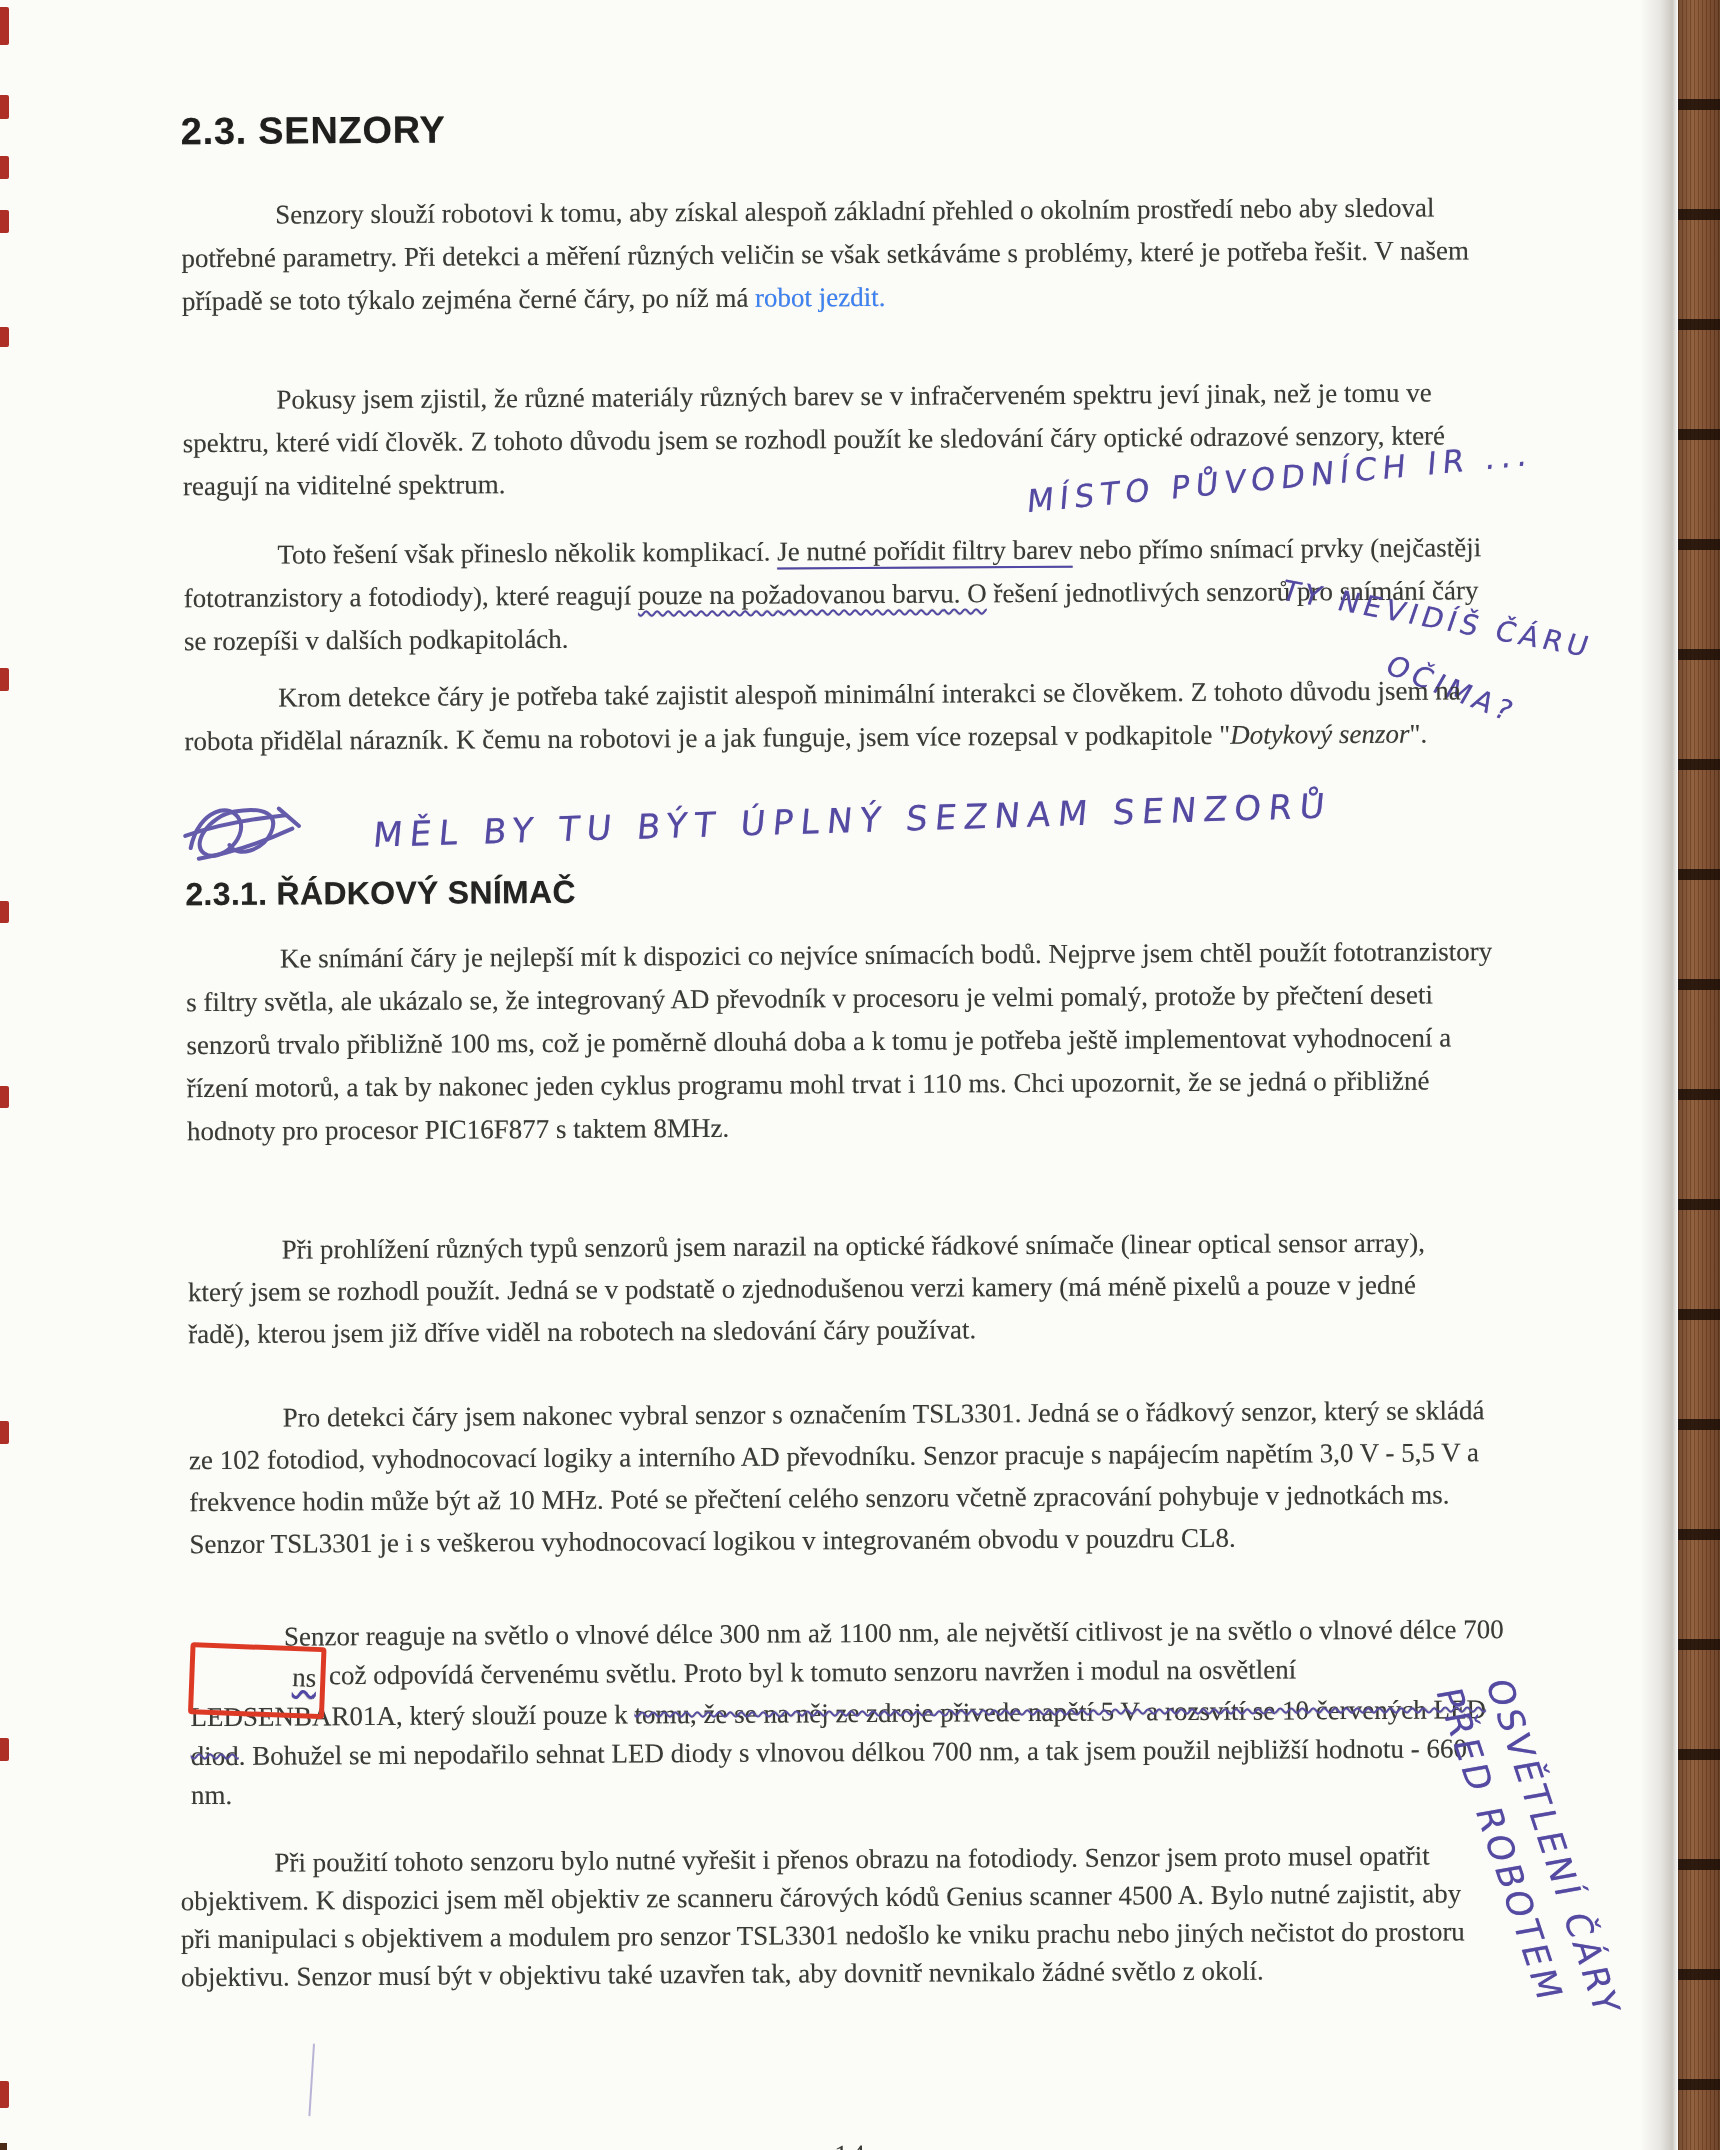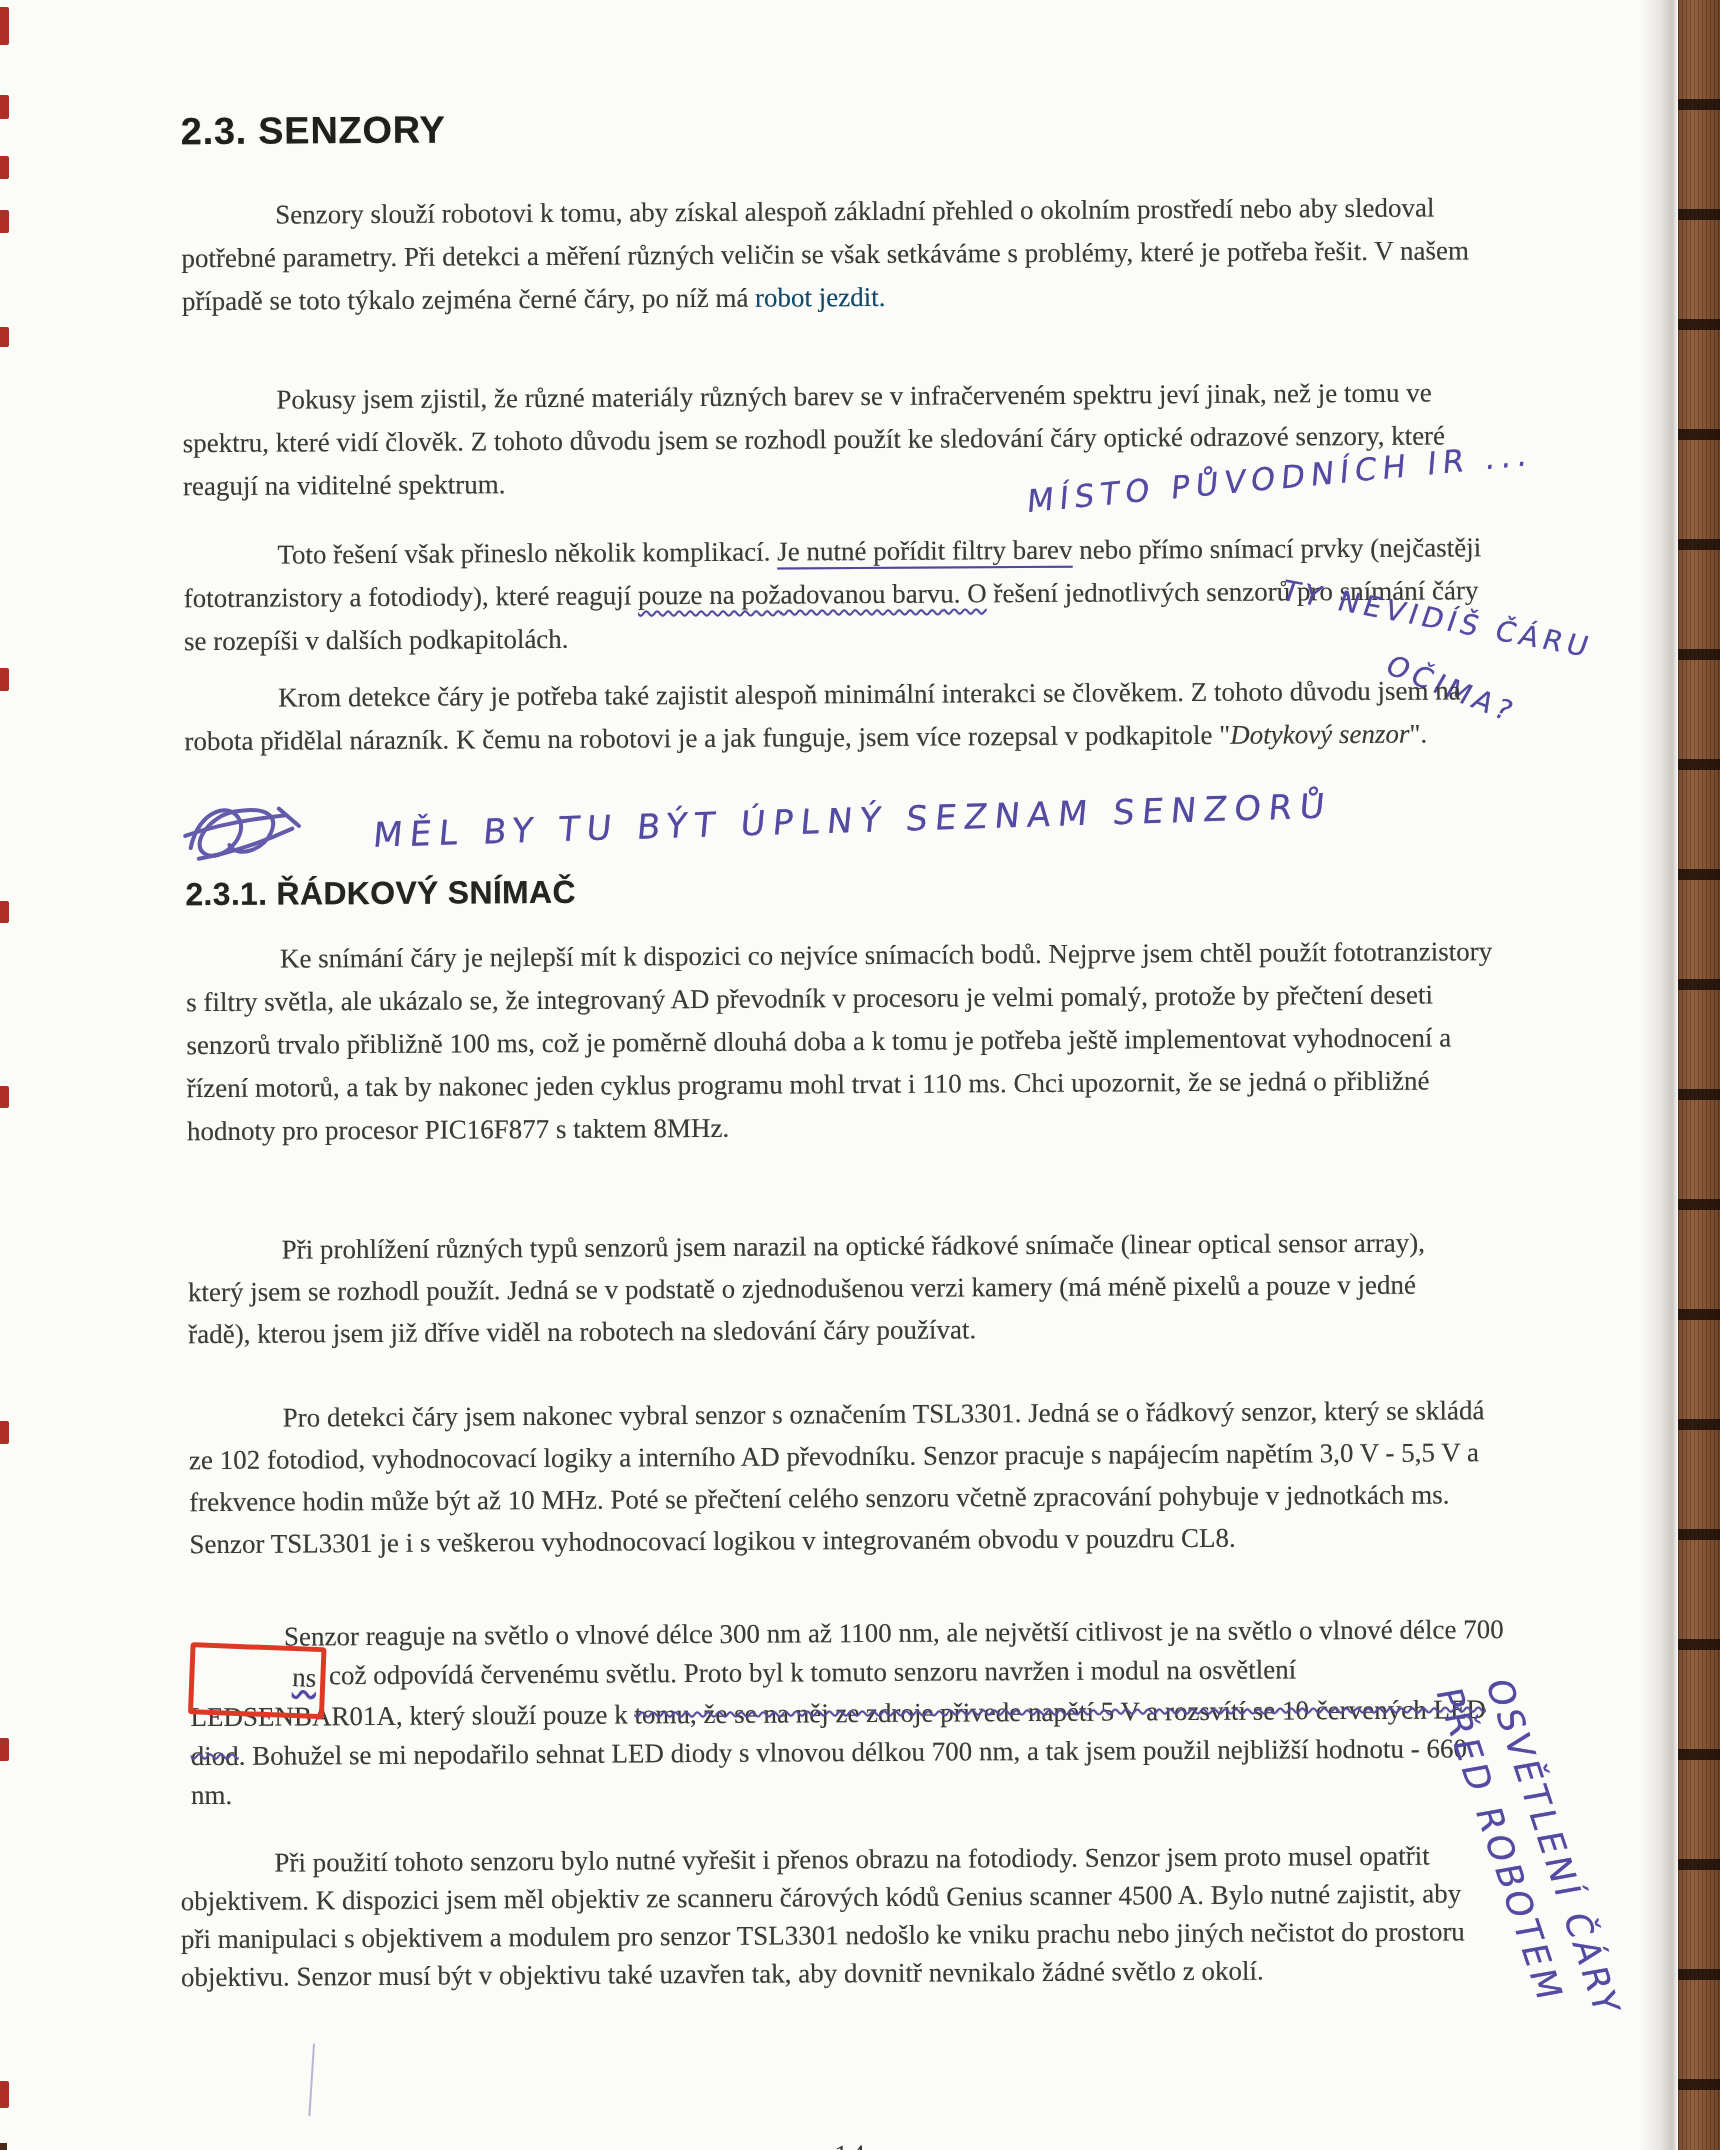--- a/index.html
+++ b/index.html
@@ -34,7 +34,7 @@
   .lh62{line-height:42px;}
   .lh58{line-height:39px;}
   .lh57{line-height:38px;}
-  .faded{color:#0c4a6e;}
+  .faded{color:#3b82f6;}
   .it{font-style:italic;}
   
   .pen-underline{

